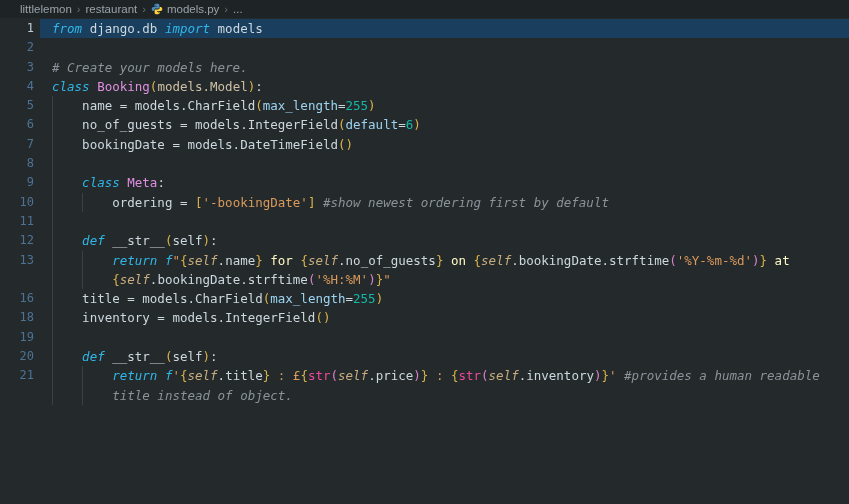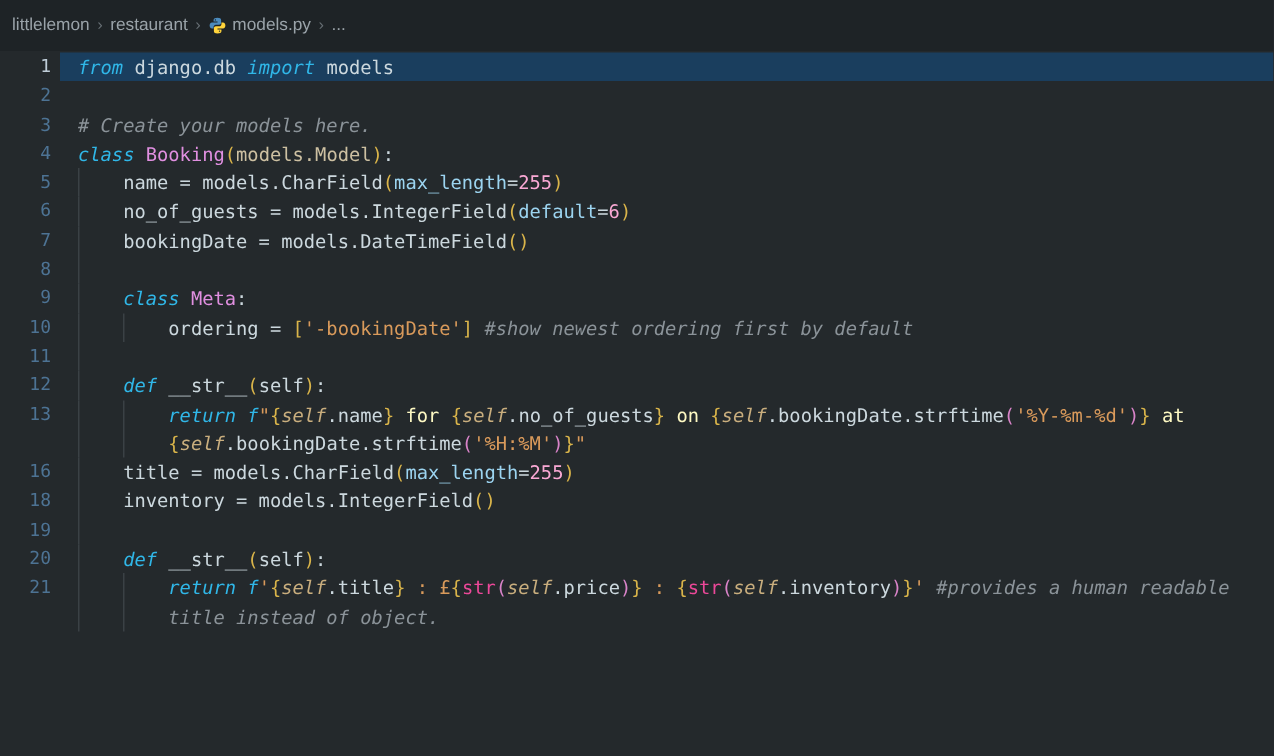--- a/index.html
+++ b/index.html
@@ -10,8 +10,8 @@
   }
   
   .breadcrumbs{
-    height:34px;background:#1e2326;display:flex;align-items:center;
-    padding-left:8px;gap:5px;
+    height:18px;background:#1e2326;display:flex;align-items:center;
+    padding-left:20px;gap:5px;
     font-family:"Liberation Sans","DejaVu Sans",sans-serif;
     font-size:11.5px;color:#9aa3a9;white-space:nowrap;
   }

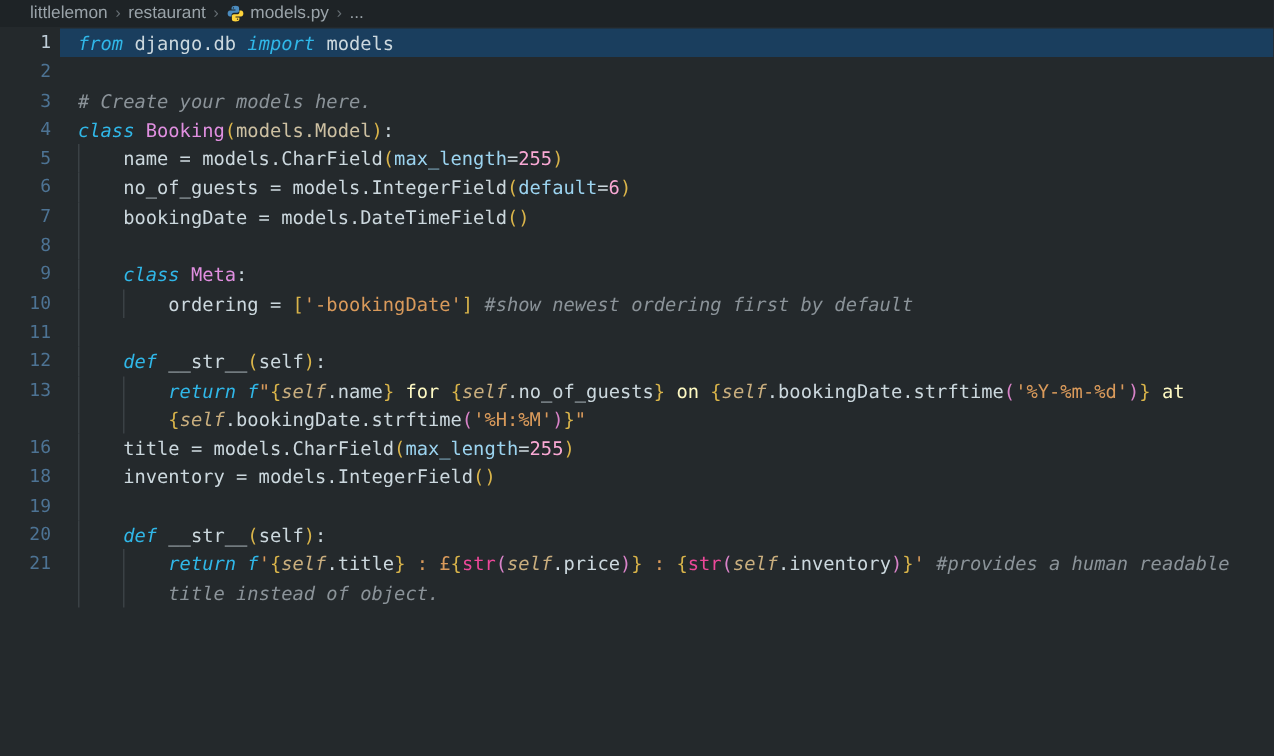--- a/index.html
+++ b/index.html
@@ -41,7 +41,7 @@
   .c {color:#e08fe0;}                     
   .t {color:#ccd8de;text-align:center;}                     
   .m {color:#8b9399;font-style:italic;}   
-  .n {color:#f9a8d4;}                     
+  .n {color:#14b8a6;}                     
   .s {color:#d99a5b;}                     
   .p {color:#9cd4f0;}                     
   .sf{color:#c9ae7e;font-style:italic;}   

